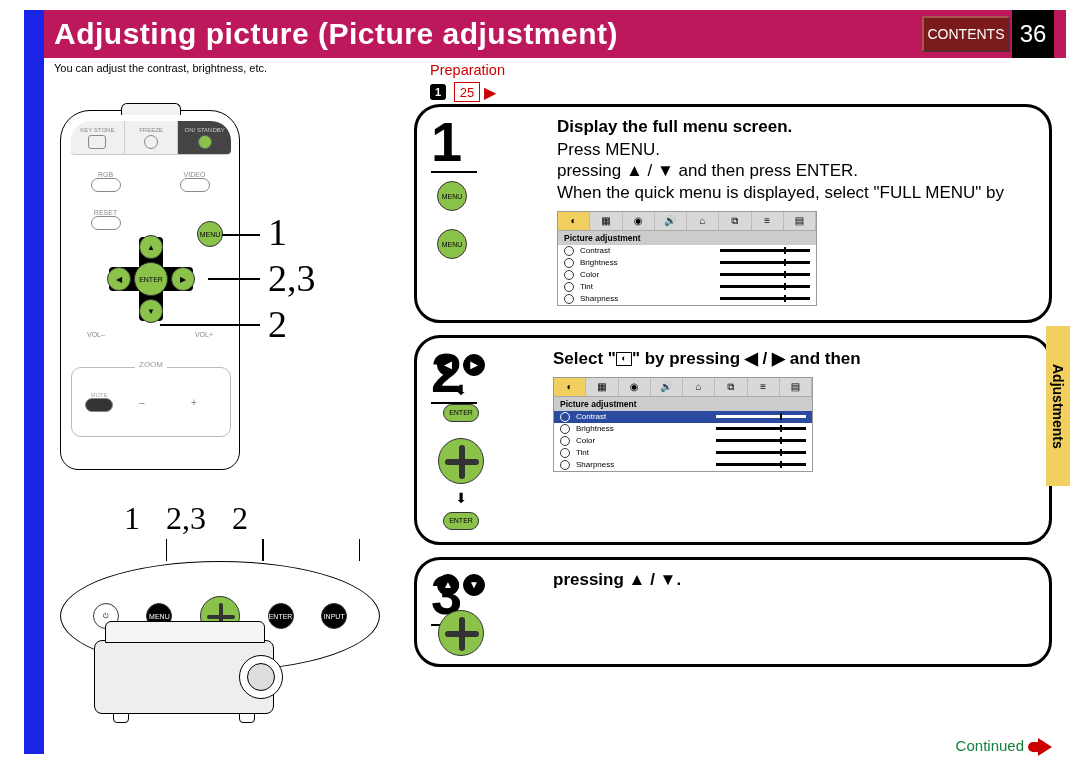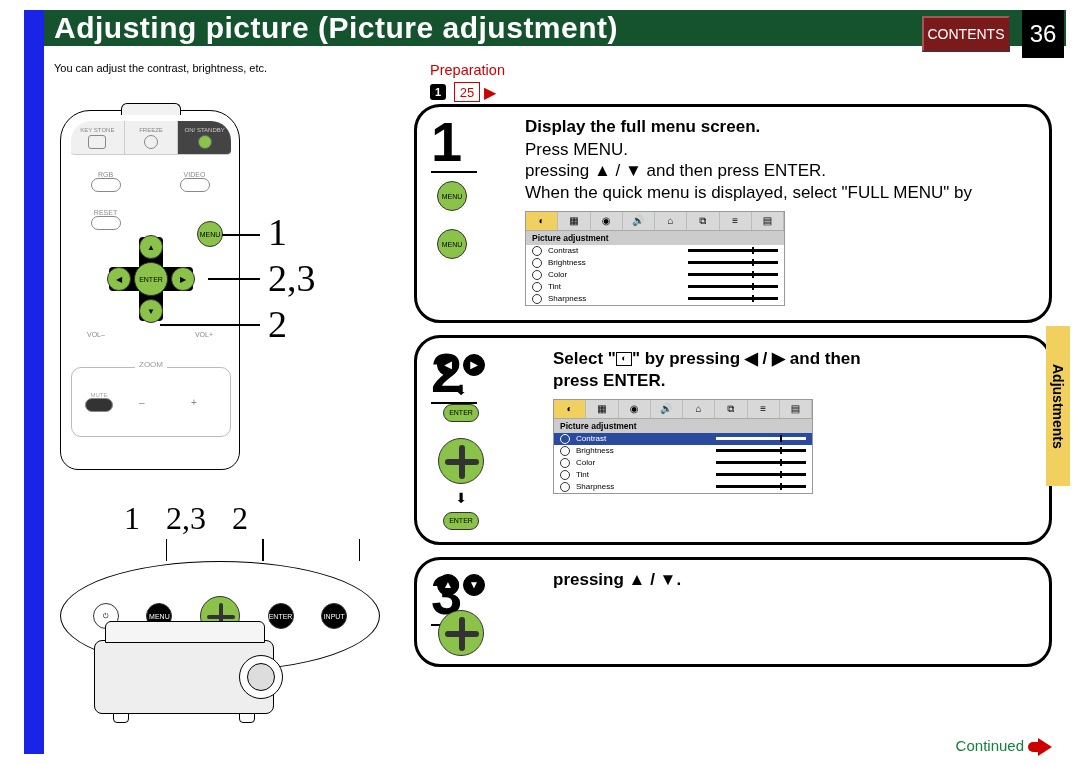--- a/index.html
+++ b/index.html
@@ -12,7 +12,7 @@
     overflow: hidden;
   }
   .blue-bar { position:absolute; left:24px; top:10px; width:20px; height:744px; background:#1a24e6; }
-  .title-bar { position:absolute; left:44px; top:10px; right:14px; height:36px; background:#14532d; display:flex; align-items:center; }
+  .title-bar { position:absolute; left:44px; top:10px; right:14px; height:48px; background:#be185d; display:flex; align-items:center; }
   .title-text { color:#fff; font-size:30px; font-weight:bold; padding-left:10px; letter-spacing:0.5px; }
   .contents-btn { position:absolute; right:56px; top:6px; width:88px; height:36px; background:#7a1a1a; border:2px outset #aa5555; color:#fff; font-size:14px; display:flex; align-items:center; justify-content:center; }
   .page-num { position:absolute; right:2px; top:0; width:42px; height:48px; color:#fff; font-size:24px; display:flex; align-items:center; justify-content:center; background:#000; }

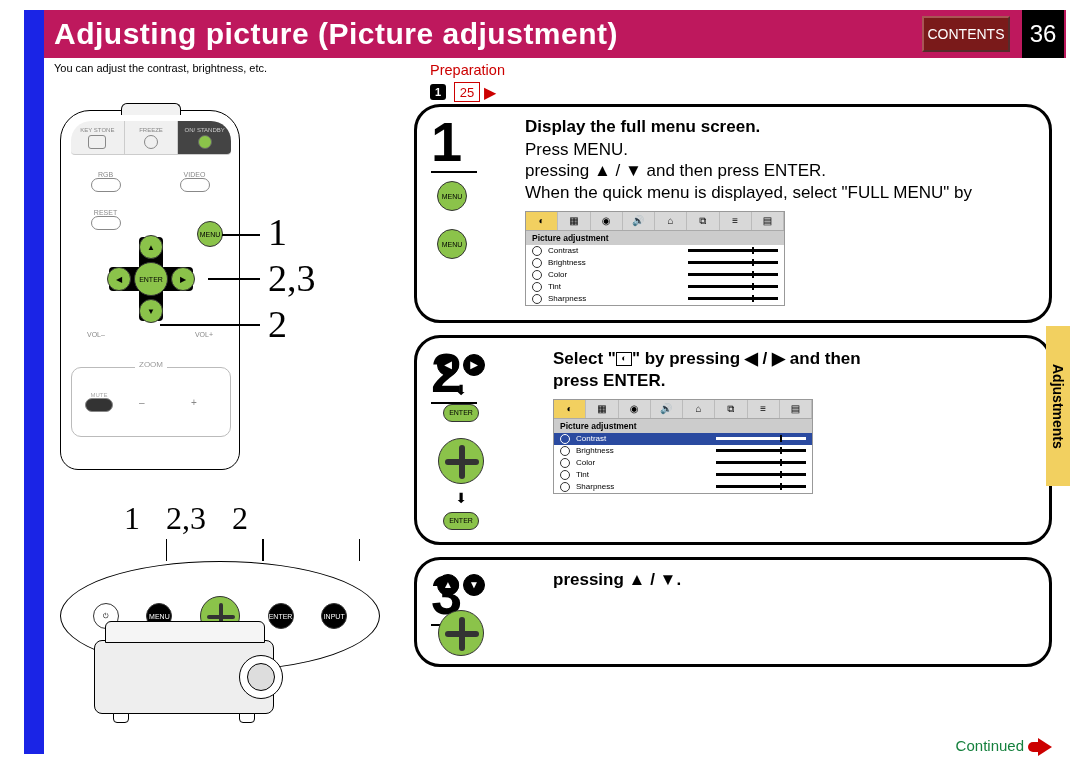--- a/index.html
+++ b/index.html
@@ -15,7 +15,7 @@
   .title-bar { position:absolute; left:44px; top:10px; right:14px; height:48px; background:#be185d; display:flex; align-items:center; }
   .title-text { color:#fff; font-size:30px; font-weight:bold; padding-left:10px; letter-spacing:0.5px; }
   .contents-btn { position:absolute; right:56px; top:6px; width:88px; height:36px; background:#7a1a1a; border:2px outset #aa5555; color:#fff; font-size:14px; display:flex; align-items:center; justify-content:center; }
-  .page-num { position:absolute; right:2px; top:0; width:42px; height:48px; color:#fff; font-size:24px; display:flex; align-items:center; justify-content:center; background:#000; }
+  .page-num { position:absolute; right:12px; top:0; width:42px; height:48px; color:#fff; font-size:24px; display:flex; align-items:center; justify-content:center; background:#000; }
   .intro { position:absolute; left:54px; top:62px; font-size:11px; }
   .prep { position:absolute; left:430px; top:62px; font-size:14.5px; color:#c00; }
   .prep-line { position:absolute; left:430px; top:82px; font-size:13px; display:flex; align-items:center; gap:4px; }

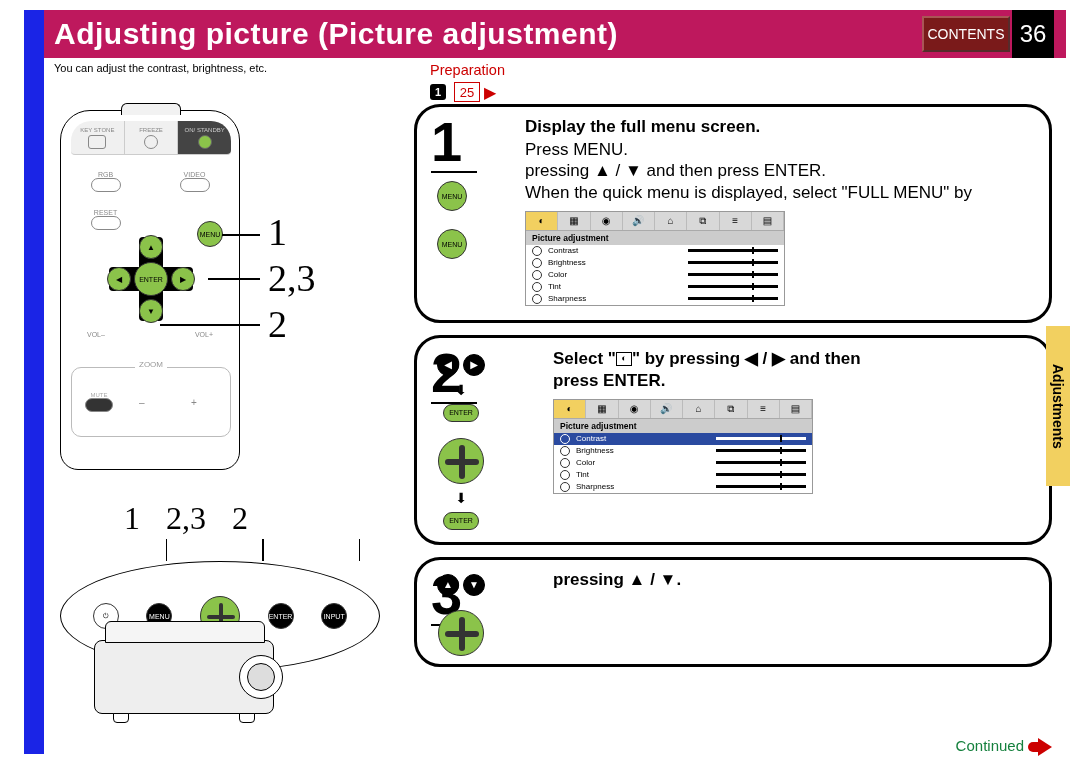--- a/index.html
+++ b/index.html
@@ -232,7 +232,7 @@
       <div style="height:6px"></div>
       <div class="round-menu-green" style="background:#8bc34a">MENU</div>
     </div>
-    <div style="margin-left:32px">
+    <div style="margin-left:64px">
       <div class="step-title">Display the full menu screen.</div>
       <div class="step-sub">Press MENU.</div>
       <div class="step-sub"><span>pressing ▲ / ▼ and then press ENTER.</span></div>

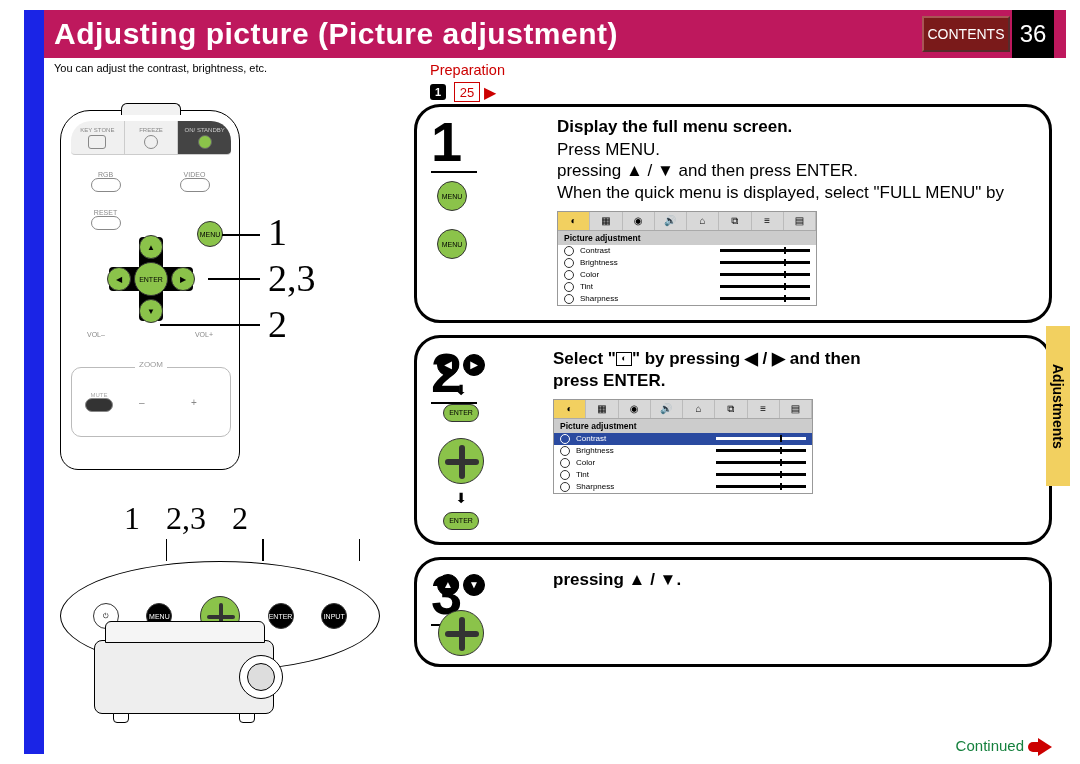--- a/index.html
+++ b/index.html
@@ -297,7 +297,6 @@
       <div class="step-title">
         <span>Select "</span><span style="display:inline-block;width:16px;height:14px;border:1px solid #000;vertical-align:middle;font-size:9px;text-align:center">◐</span><span>" by pressing ◀ / ▶ and then</span>
       </div>
-      <div class="step-title">press ENTER.</div>
       <div class="menu-shot">
         <div class="menu-icon-row">
             <div class="mi sel">◐</div>

